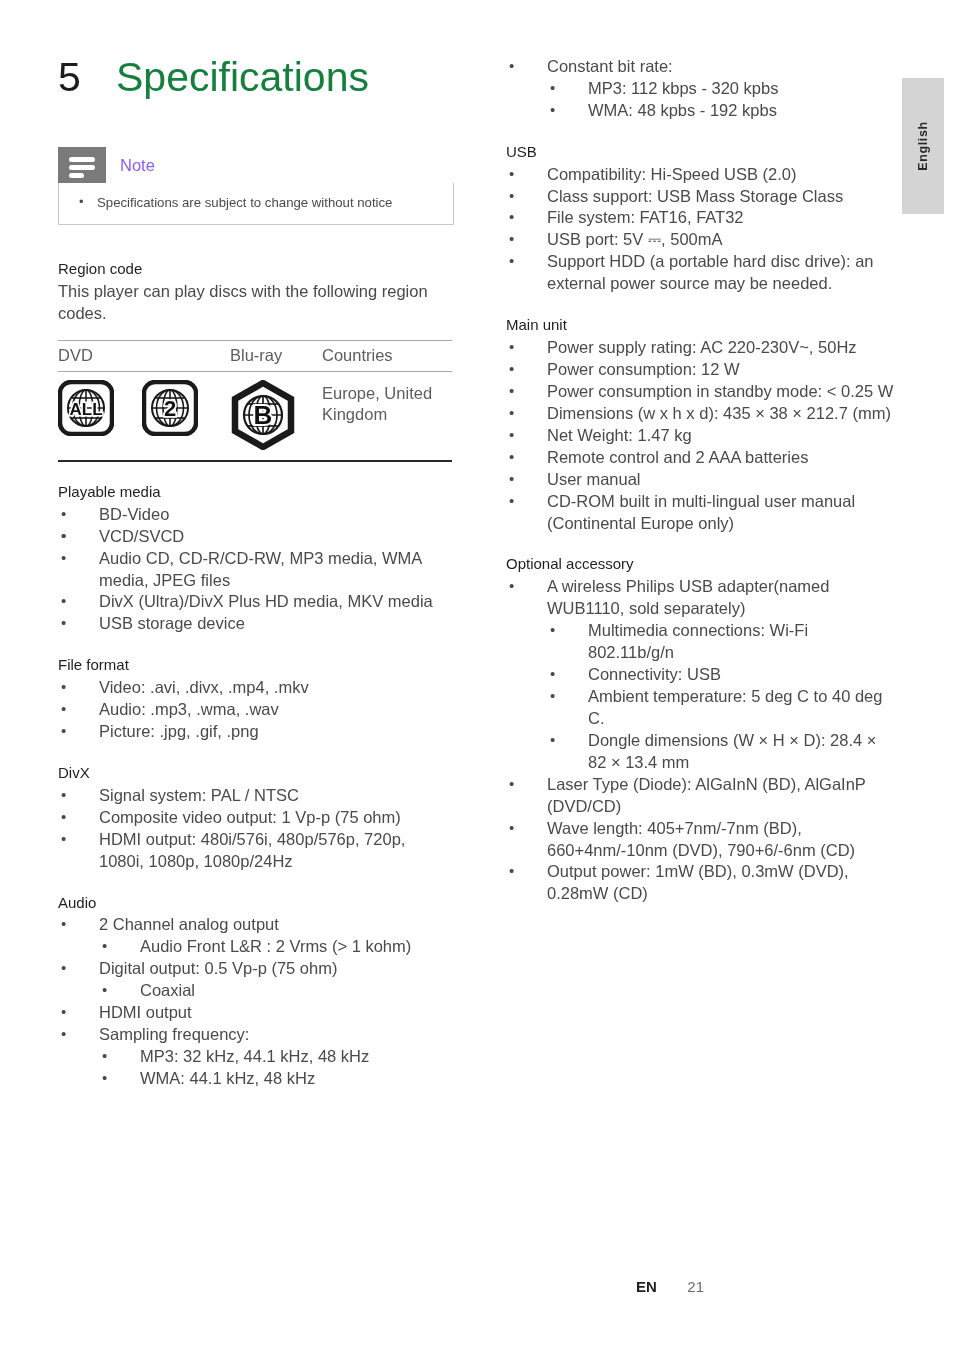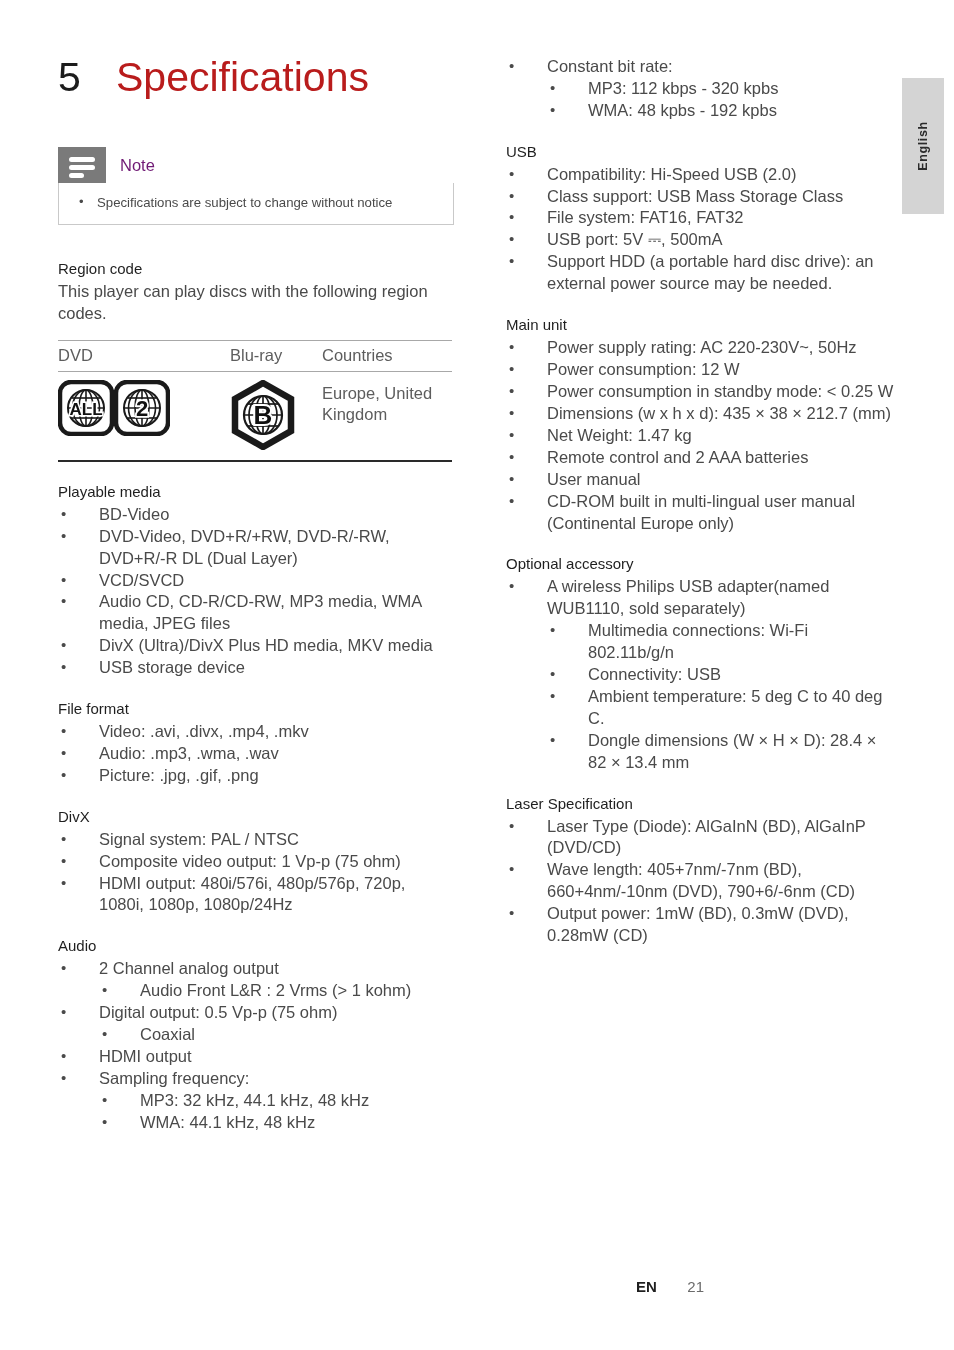--- a/index.html
+++ b/index.html
@@ -56,7 +56,7 @@
   .chapter-title {
     font-size: 41px;
     font-weight: normal;
-    color: #b91c1c;
+    color: #15803d;
     line-height: 1.05;
   }
 

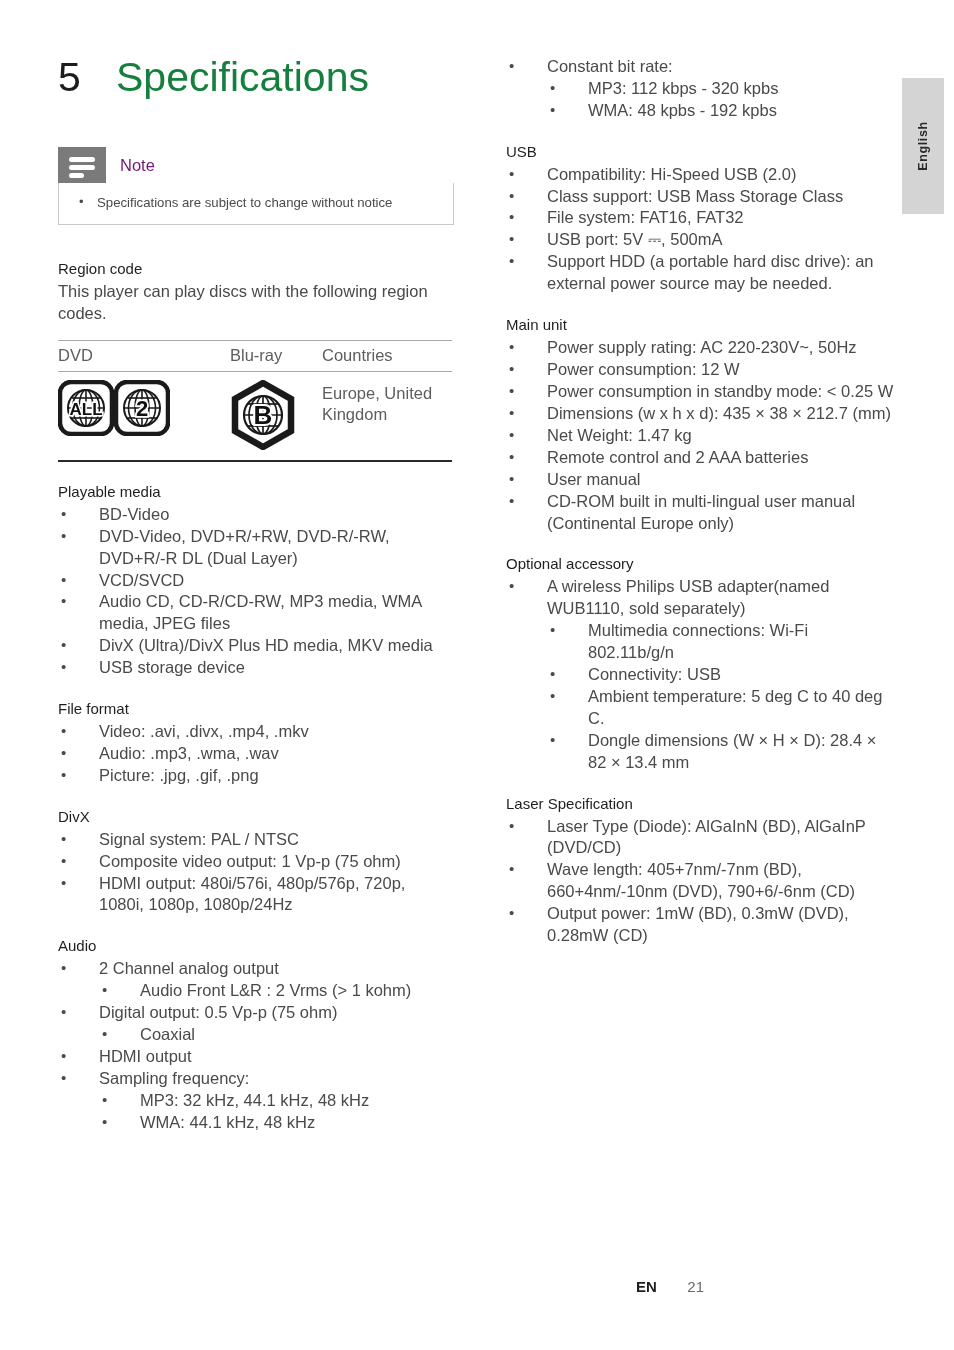--- a/index.html
+++ b/index.html
@@ -89,7 +89,7 @@
     align-items: center;
     padding-left: 14px;
     font-size: 16.5px;
-    color: #701a75;
+    color: #8b5cf6;
   }
   .note-body {
     border: 1px solid #c9c9c9;

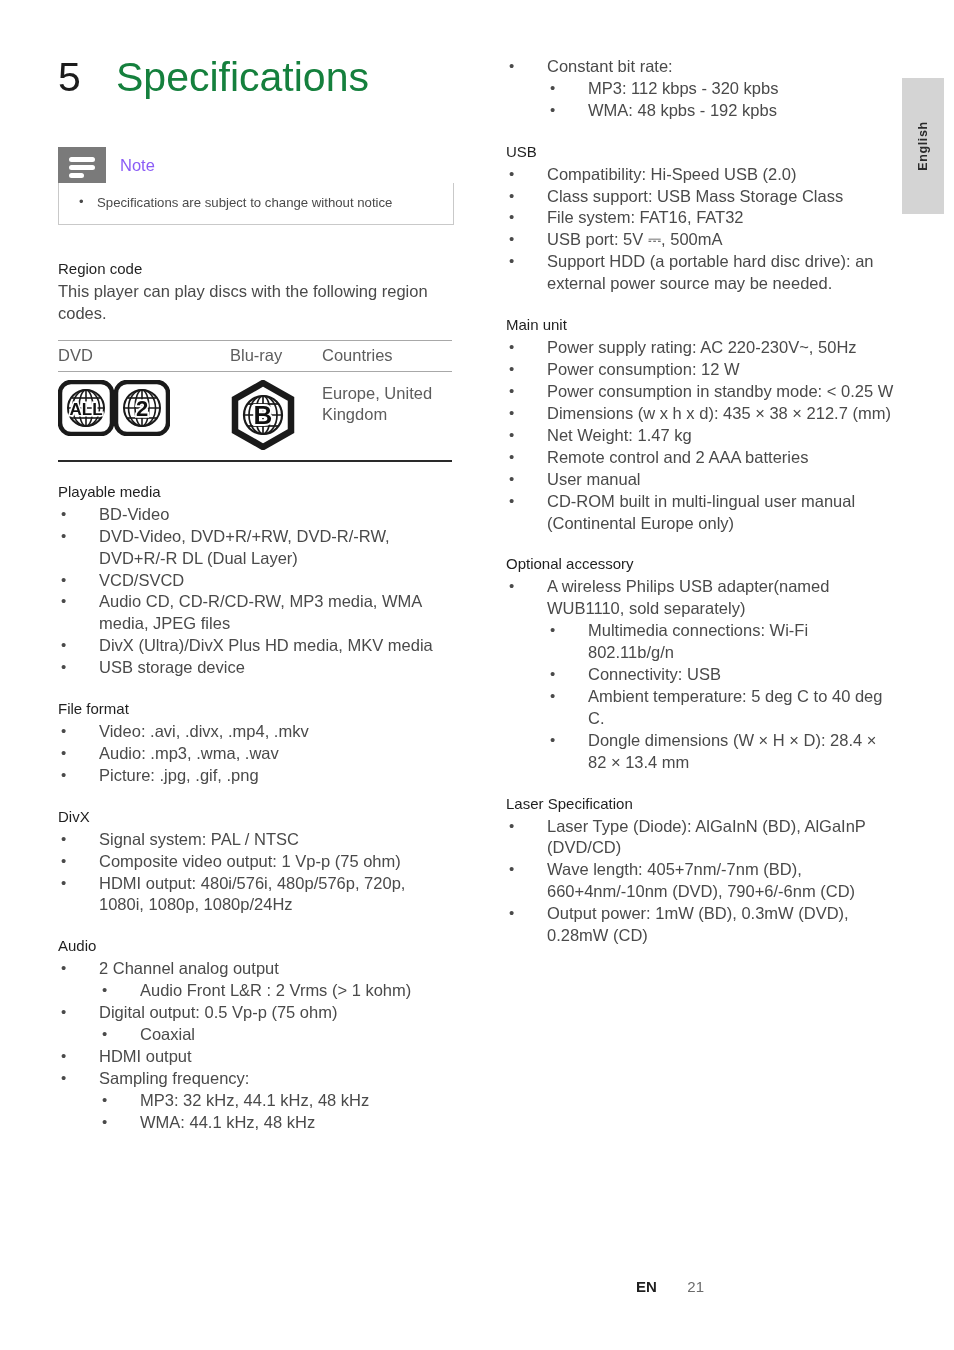--- a/index.html
+++ b/index.html
@@ -183,7 +183,7 @@
     line-height: 1.33;
     padding-top: 3px;
   }
-  .dvd-icons { display: flex; gap: 0; }
+  .dvd-icons { display: flex; gap: 28px; }
 
   
   .footer {

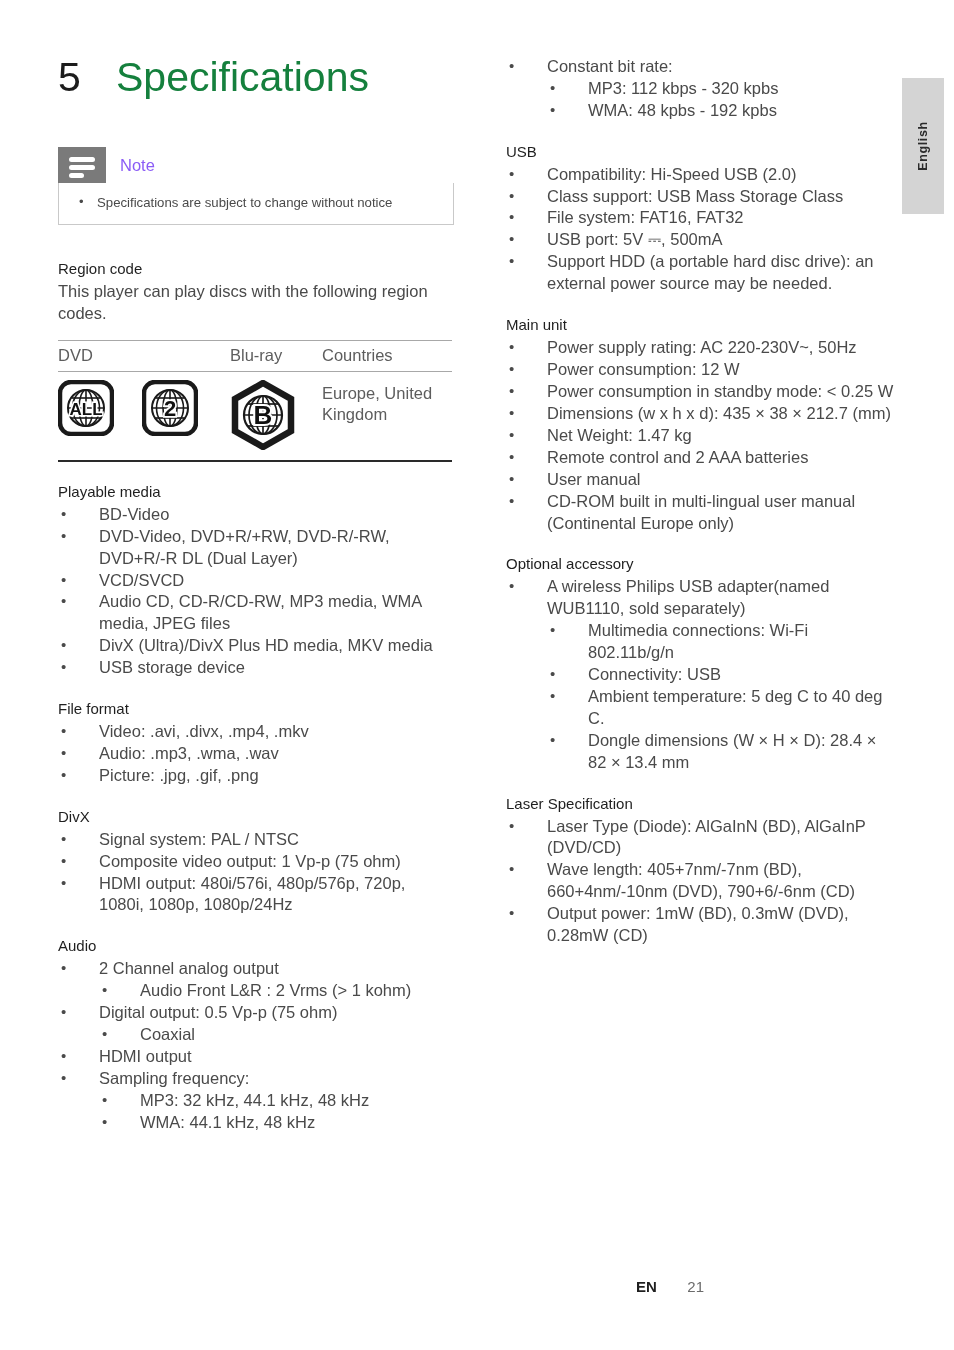--- a/index.html
+++ b/index.html
@@ -300,7 +300,7 @@
         <h3 class="sec">Playable media</h3>
         <ul class="lvl1">
           <li><span class="bul">•</span><span>BD-Video</span></li>
-          <li><span class="bul">•</span><span>DVD-Video, DVD+R/+RW, DVD-R/-RW, DVD+R/-R DL (Dual Layer)</span></li>
+          <li><span class="bul">•</span></li>
           <li><span class="bul">•</span><span>VCD/SVCD</span></li>
           <li><span class="bul">•</span><span>Audio CD, CD-R/CD-RW, MP3 media, WMA media, JPEG files</span></li>
           <li><span class="bul">•</span><span>DivX (Ultra)/DivX Plus HD media, MKV media</span></li>

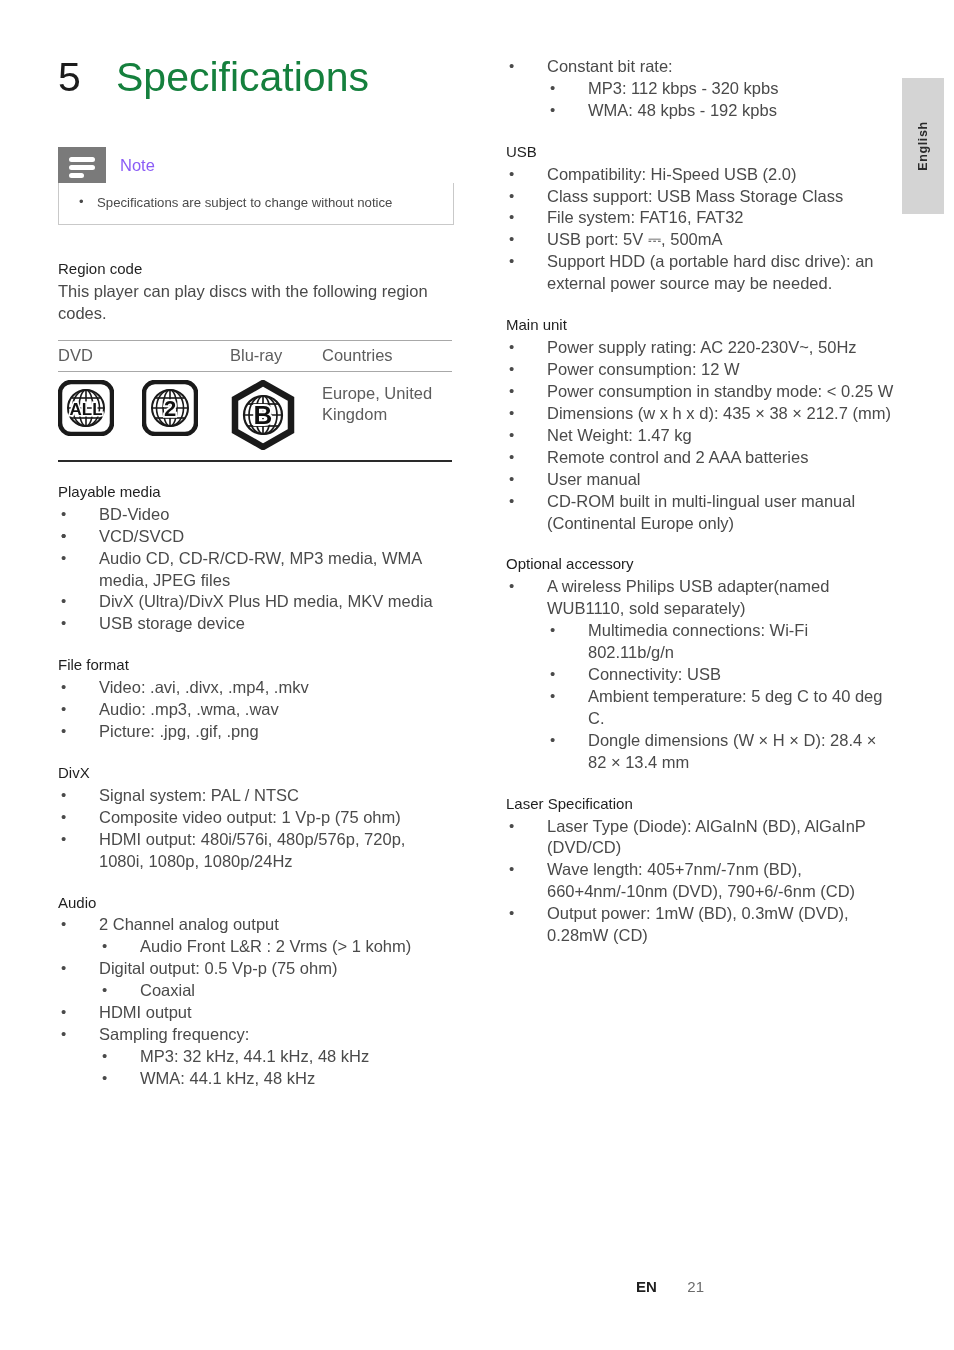--- a/index.html
+++ b/index.html
@@ -394,7 +394,6 @@
             <li><span class="bul">•</span><span>Dongle dimensions (W × H × D): 28.4 × 82 × 13.4 mm</span></li>
           </ul>
         </div>
-        <h3 class="sec">Laser Specification</h3>
         <ul class="lvl1">
           <li><span class="bul">•</span><span>Laser Type (Diode): AlGaInN (BD), AlGaInP (DVD/CD)</span></li>
           <li><span class="bul">•</span><span>Wave length: 405+7nm/-7nm (BD), 660+4nm/-10nm (DVD), 790+6/-6nm (CD)</span></li>

